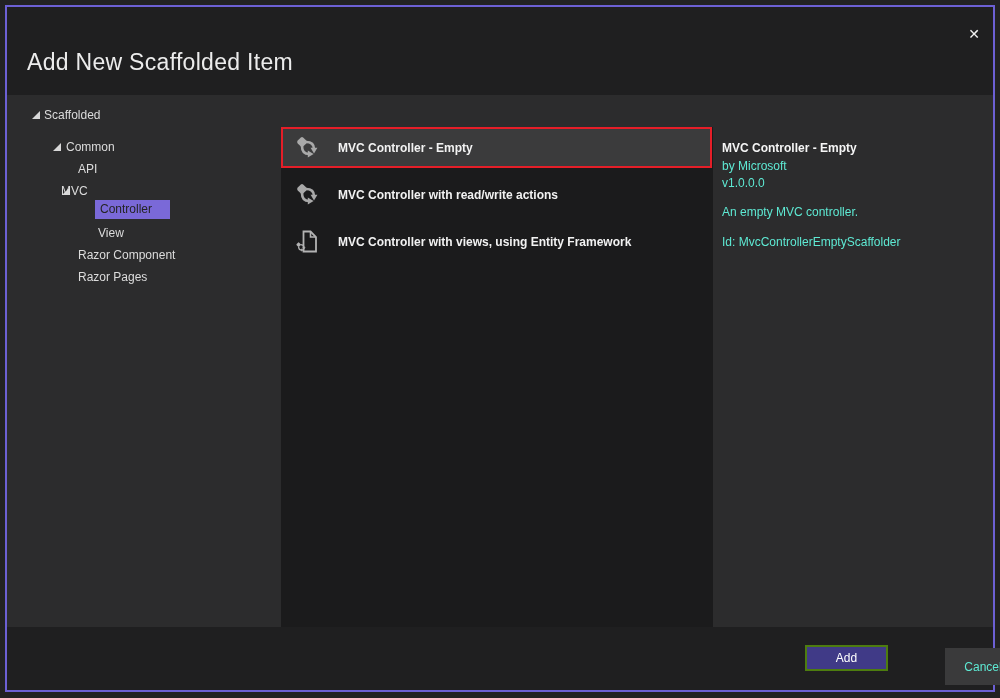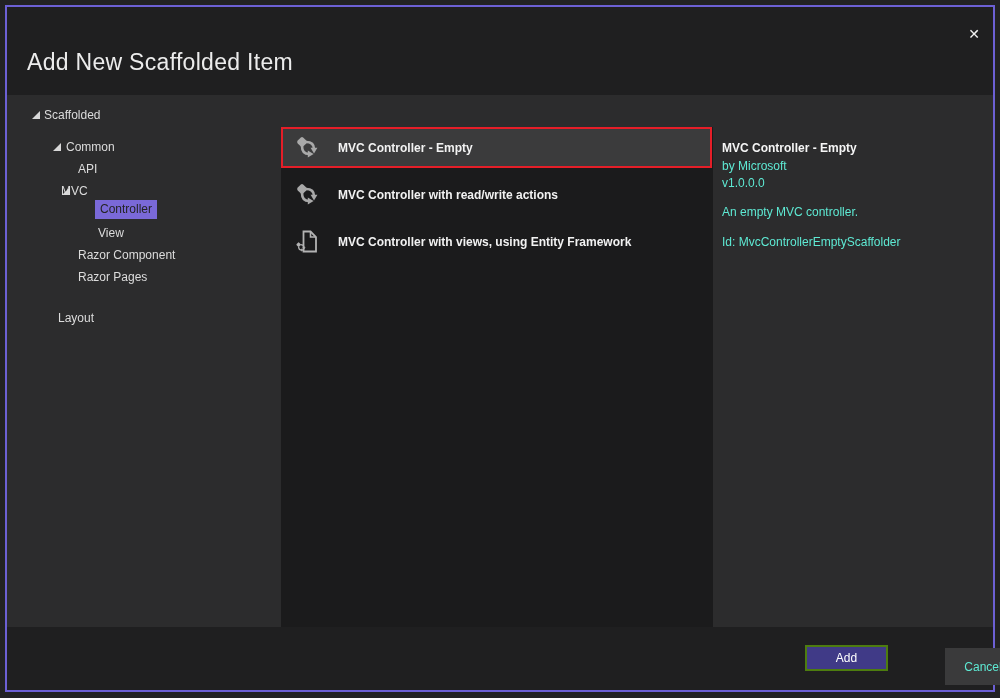--- a/index.html
+++ b/index.html
@@ -23,7 +23,7 @@
   .tri{position:absolute;top:6px;width:8px;height:8px;background:#d8d8d8;
        clip-path:polygon(100% 0,100% 100%,0 100%);}
   .sel{display:inline-block;position:absolute;top:-1px;background:#7a69d8;color:#242424;
-       padding:1px 5px 2px 5px;line-height:16px;}
+       padding:1px 18px 2px 5px;line-height:16px;}
   
   .lb-row{position:absolute;left:0;width:431px;display:flex;align-items:center;
           padding-left:13px;box-sizing:border-box;cursor:default;}

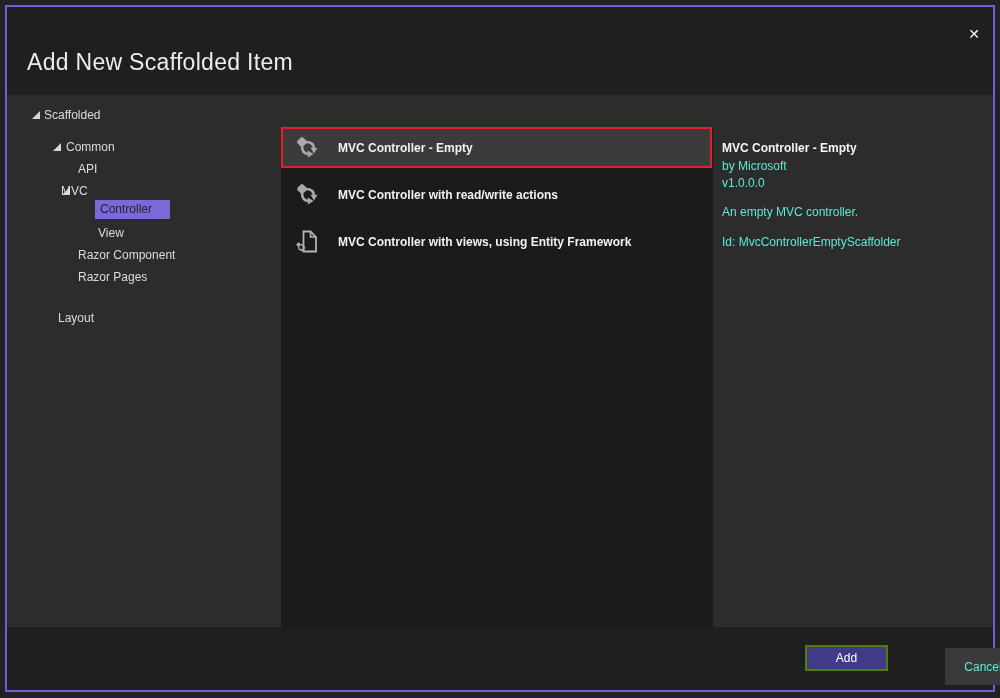--- a/index.html
+++ b/index.html
@@ -82,9 +82,6 @@
       <div class="tree-row" style="top:172px">
         <span class="tree-label" style="left:71px">Razor Pages</span>
       </div>
-      <div class="tree-row" style="top:213px">
-        <span class="tree-label" style="left:51px">Layout</span>
-      </div>
     </div>
 
     <div class="mid-panel">

